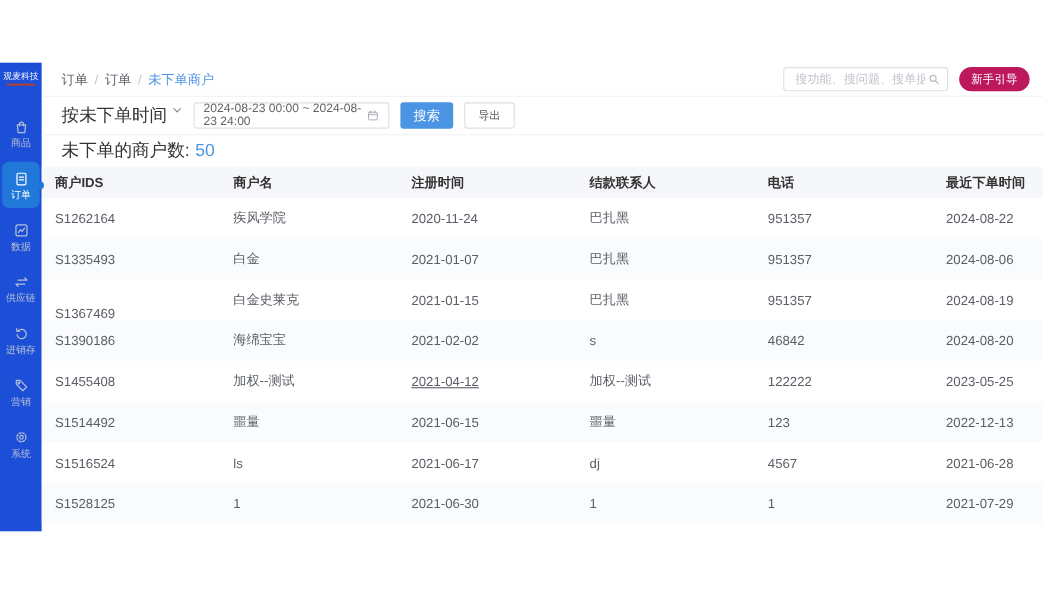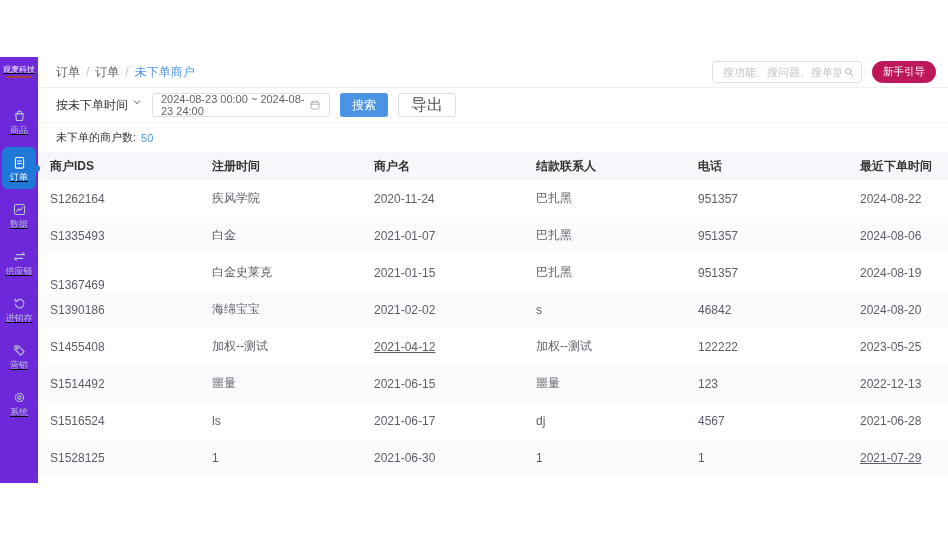--- a/index.html
+++ b/index.html
@@ -11,7 +11,7 @@
   .app { position:absolute; left:0; top:57px; width:948px; height:426px; display:flex; background:#fff; }
 
   
-  .sidebar { width:38px; flex:none; background:#6d28d9; display:flex; flex-direction:column; align-items:center;text-decoration:underline; }
+  .sidebar { width:38px; flex:none; background:#1d4ed8; display:flex; flex-direction:column; align-items:center; }
   .logo { margin-top:9px; font-size:8px; line-height:1; color:#f0f3f8; text-align:center; white-space:nowrap; }
   .logo-underline { width:26px; height:2px; background:#a8403c; margin:2px auto 0; border-radius:1px; }
   .nav { margin-top:22px; width:100%; display:flex; flex-direction:column; }

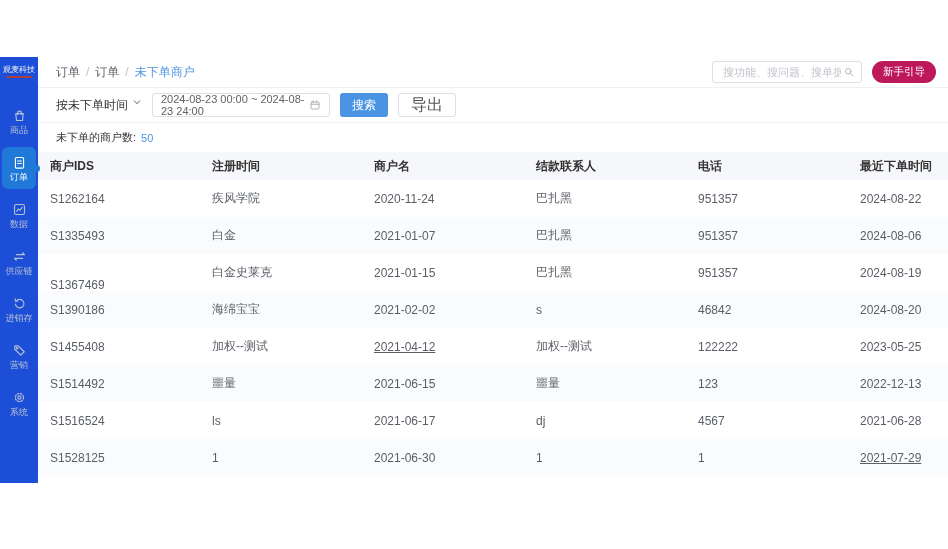--- a/index.html
+++ b/index.html
@@ -38,7 +38,7 @@
   .guide-btn { height:22px; padding:0 11px; border:none; border-radius:11px; background:#be185d; color:#fff; font-size:10.5px; font-family:inherit; cursor:pointer; white-space:nowrap; }
 
   .filter-row { height:34px; flex:none; display:flex; align-items:center; padding-left:18px; gap:10px; }
-  .time-field { display:flex; align-items:flex-start; gap:4px; font-size:12px; color:#333; cursor:pointer; }
+  .time-field { display:flex; align-items:flex-start; gap:4px; font-size:16px; color:#333; cursor:pointer; }
   .time-field svg { width:10px; height:10px; color:#888; }
   .date-input { width:178px; height:24px; border:1px solid #dcdfe6; border-radius:3px; display:flex; align-items:center; justify-content:space-between; padding:0 8px; font-size:11px; color:#606266; cursor:pointer; background:#fff; }
   .date-input svg { width:12px; height:12px; color:#a8abb2; flex:none; }

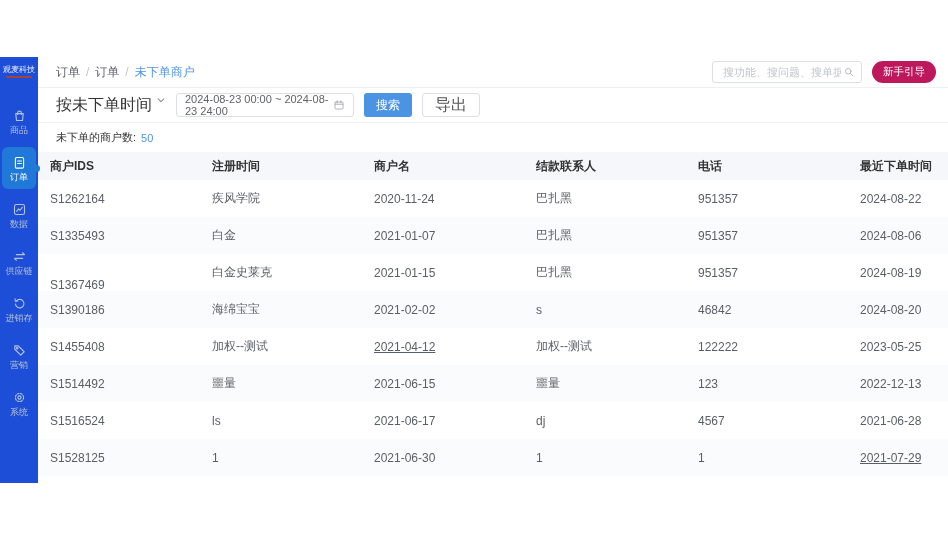--- a/index.html
+++ b/index.html
@@ -43,7 +43,7 @@
   .date-input { width:178px; height:24px; border:1px solid #dcdfe6; border-radius:3px; display:flex; align-items:center; justify-content:space-between; padding:0 8px; font-size:11px; color:#606266; cursor:pointer; background:#fff; }
   .date-input svg { width:12px; height:12px; color:#a8abb2; flex:none; }
   .btn-primary { height:24px; padding:0 12px; border:none; border-radius:3px; background:#4b94e4; color:#fff; font-size:12px; font-family:inherit; cursor:pointer; }
-  .btn-plain { height:24px; padding:0 12px; border:1px solid #dcdfe6; border-radius:3px; background:#fff; color:#555; font-size:16px; font-family:inherit; cursor:pointer; }
+  .btn-plain { height:24px; padding:0 12px; border:1px solid #dcdfe6; border-radius:3px; background:#fff; color:#555; font-size:10px; font-family:inherit; cursor:pointer; }
 
   .count-row { height:30px; flex:none; border-top:1px solid #f0f2f5; display:flex; align-items:center; padding-left:18px; font-size:11px; color:#333; }
   .count-num { color:#4e95e6; margin-left:5px; }

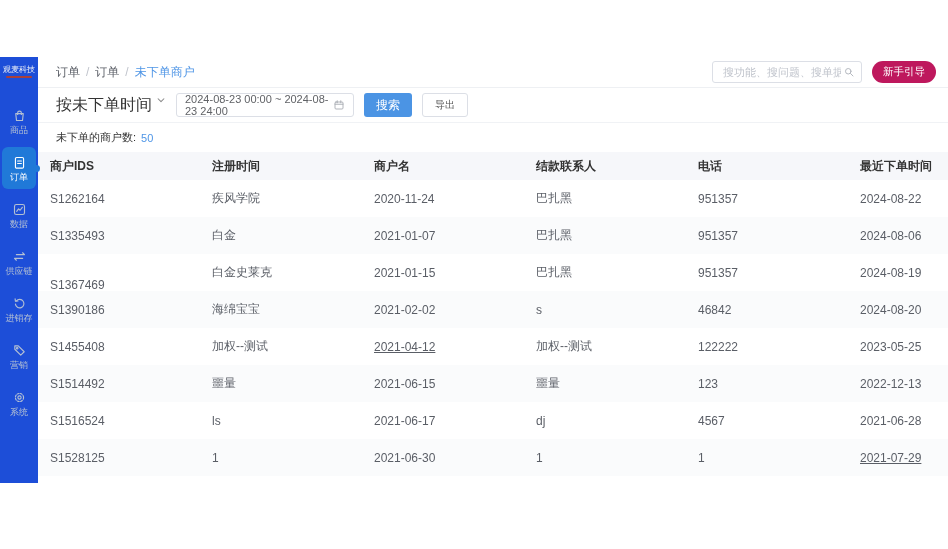--- a/index.html
+++ b/index.html
@@ -45,7 +45,7 @@
   .btn-primary { height:24px; padding:0 12px; border:none; border-radius:3px; background:#4b94e4; color:#fff; font-size:12px; font-family:inherit; cursor:pointer; }
   .btn-plain { height:24px; padding:0 12px; border:1px solid #dcdfe6; border-radius:3px; background:#fff; color:#555; font-size:10px; font-family:inherit; cursor:pointer; }
 
-  .count-row { height:30px; flex:none; border-top:1px solid #f0f2f5; display:flex; align-items:center; padding-left:18px; font-size:11px; color:#333; }
+  .count-row { height:30px; flex:none; border-top:1px solid #f0f2f5; display:flex; align-items:center; padding-left:18px; font-size:16px; color:#333; }
   .count-num { color:#4e95e6; margin-left:5px; }
 
   .table { flex:1; min-height:0; }

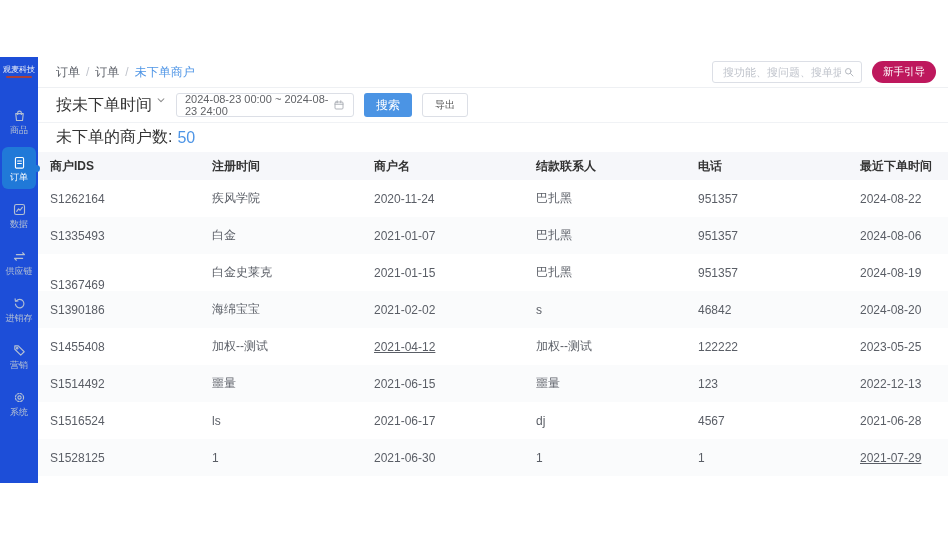--- a/index.html
+++ b/index.html
@@ -181,8 +181,8 @@
     <div class="table">
       <div class="thead">
           <div class="th" style="width: 162px;">商户IDS</div>
+          <div class="th" style="width: 162px;">商户名</div>
           <div class="th" style="width: 162px;">注册时间</div>
-          <div class="th" style="width: 162px;">商户名</div>
           <div class="th" style="width: 162px;">结款联系人</div>
           <div class="th" style="width: 162px;">电话</div>
           <div class="th" style="width: 100px;">最近下单时间</div>

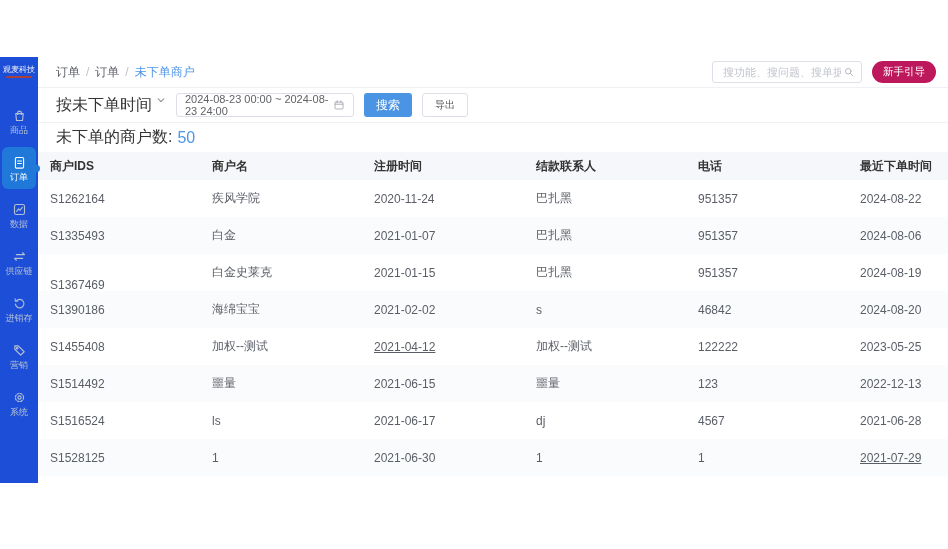--- a/index.html
+++ b/index.html
@@ -250,7 +250,7 @@
             <div class="td" style="width: 162px;">2021-06-30</div>
             <div class="td" style="width: 162px;">1</div>
             <div class="td" style="width: 162px;">1</div>
-            <div class="td" style="width: 100px; text-decoration: underline;">2021-07-29</div>
+            <div class="td" style="width: 100px;">2021-07-29</div>
           </div>
         </div>
     </div>

